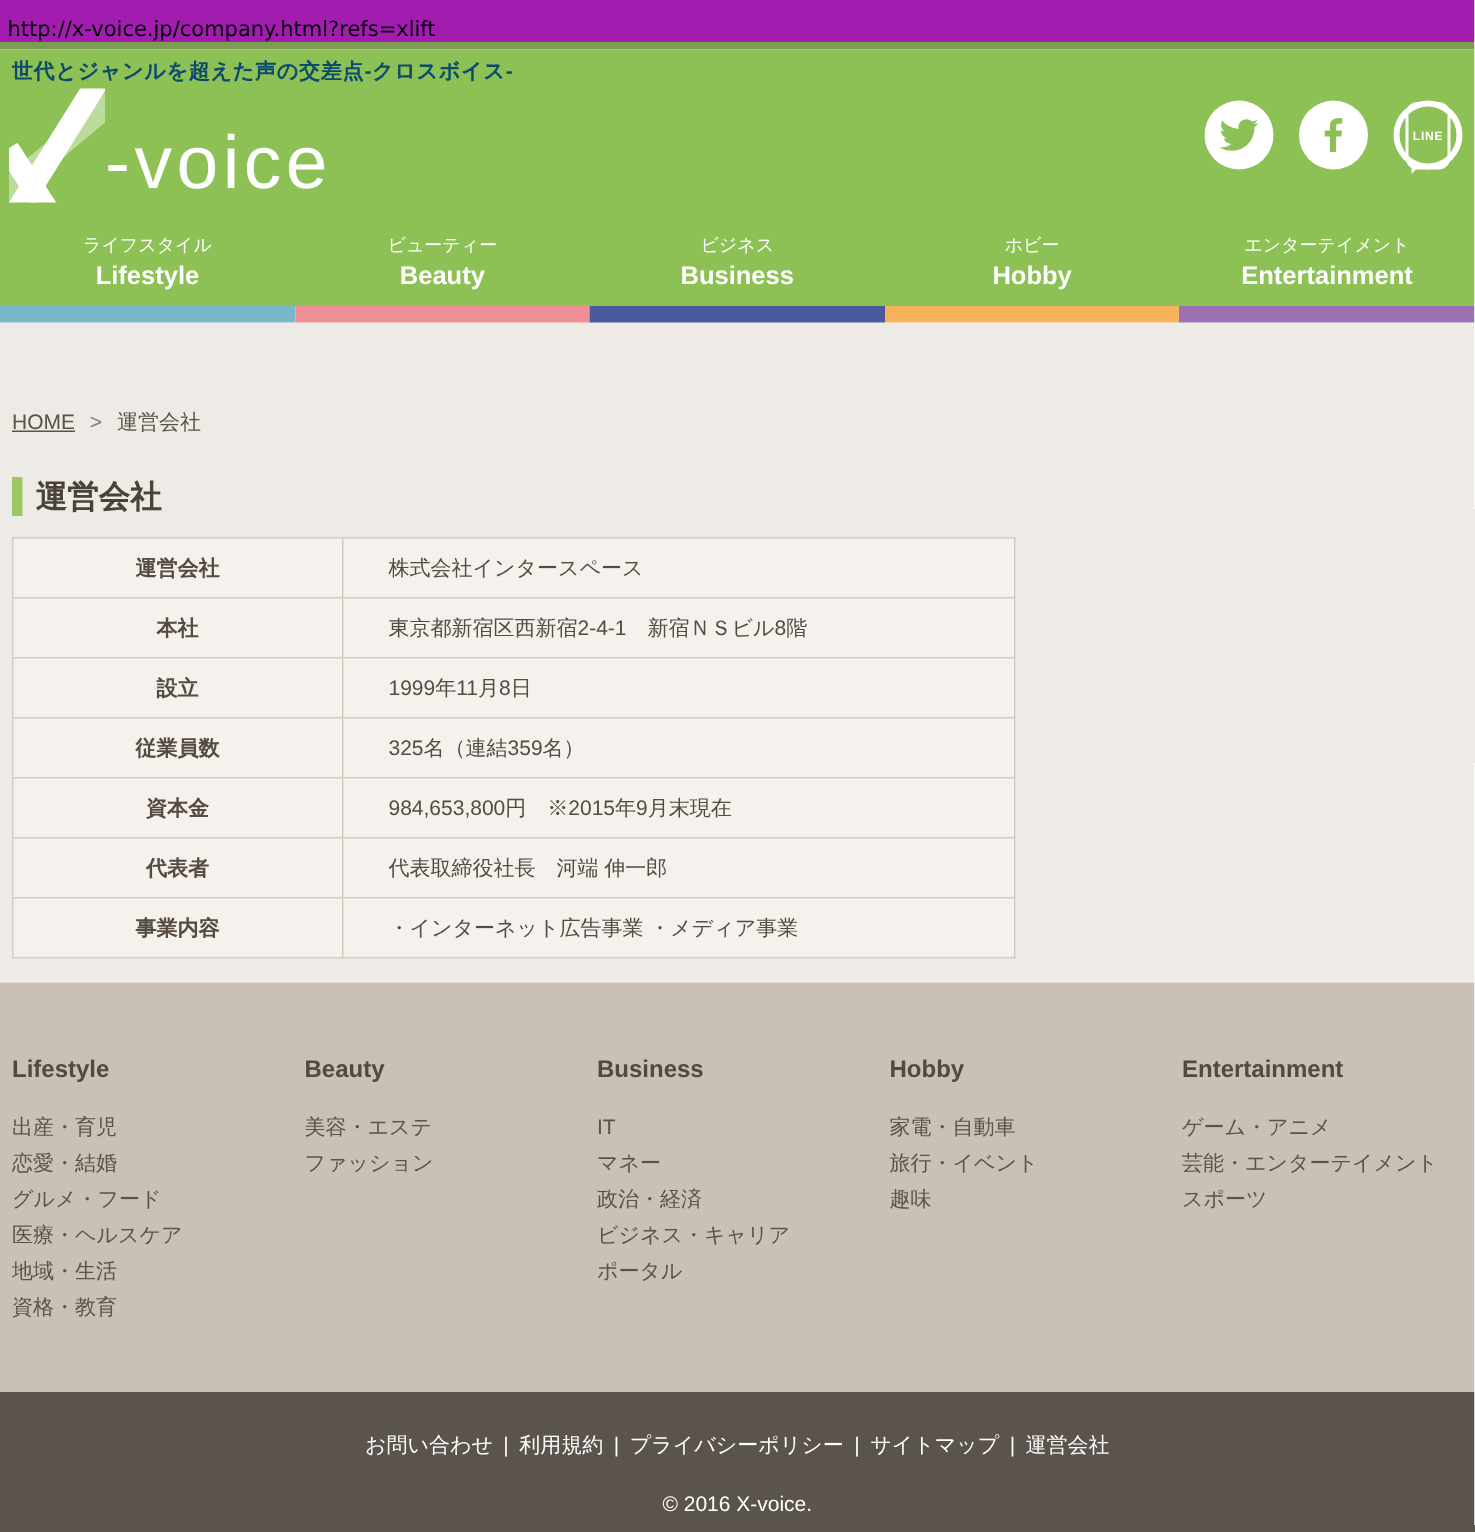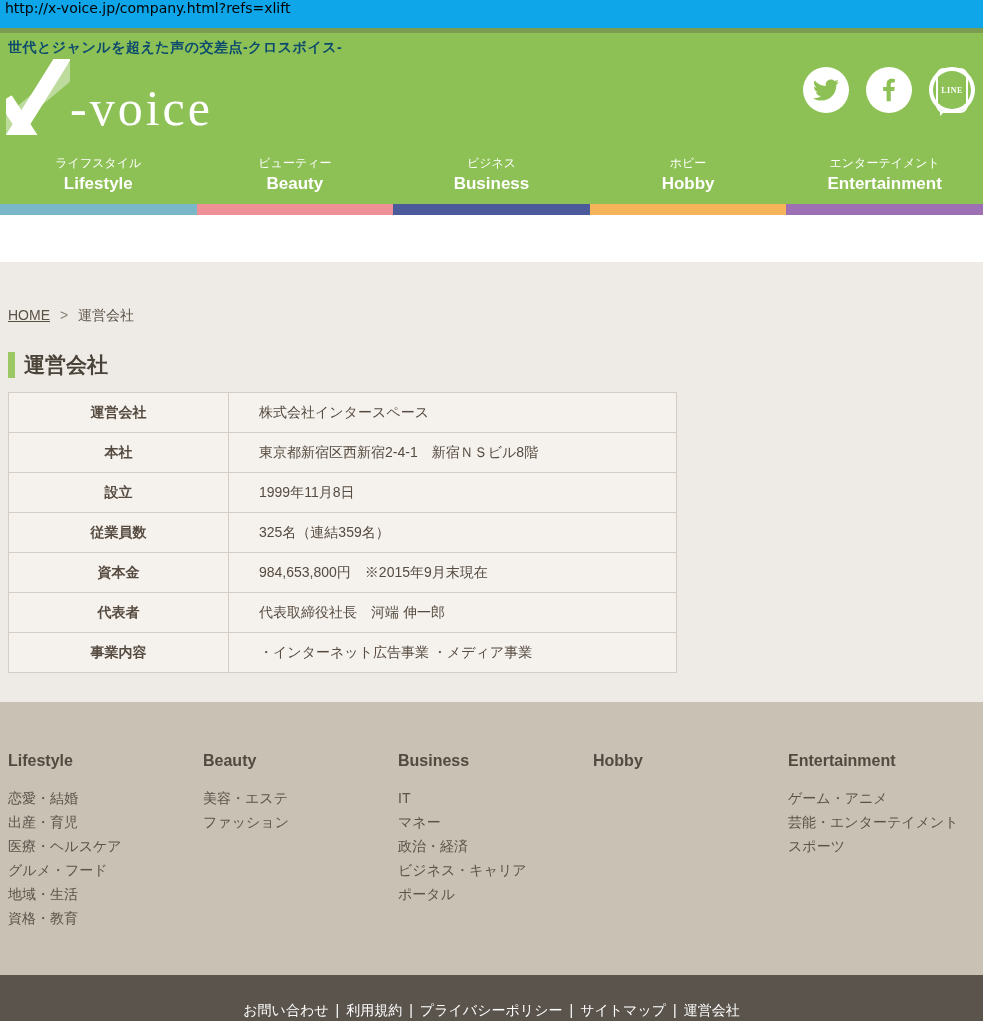--- a/index.html
+++ b/index.html
@@ -11,7 +11,7 @@
   }
   
   .url-bar {
-    height:28px; background:#0ea5e9; display:flex; align-items:flex-start;
+    height:28px; background:#a21caf; display:flex; align-items:flex-end;
     padding-left:5px; font-size:14px; color:#000;
     font-family:"DejaVu Sans", sans-serif;
   }

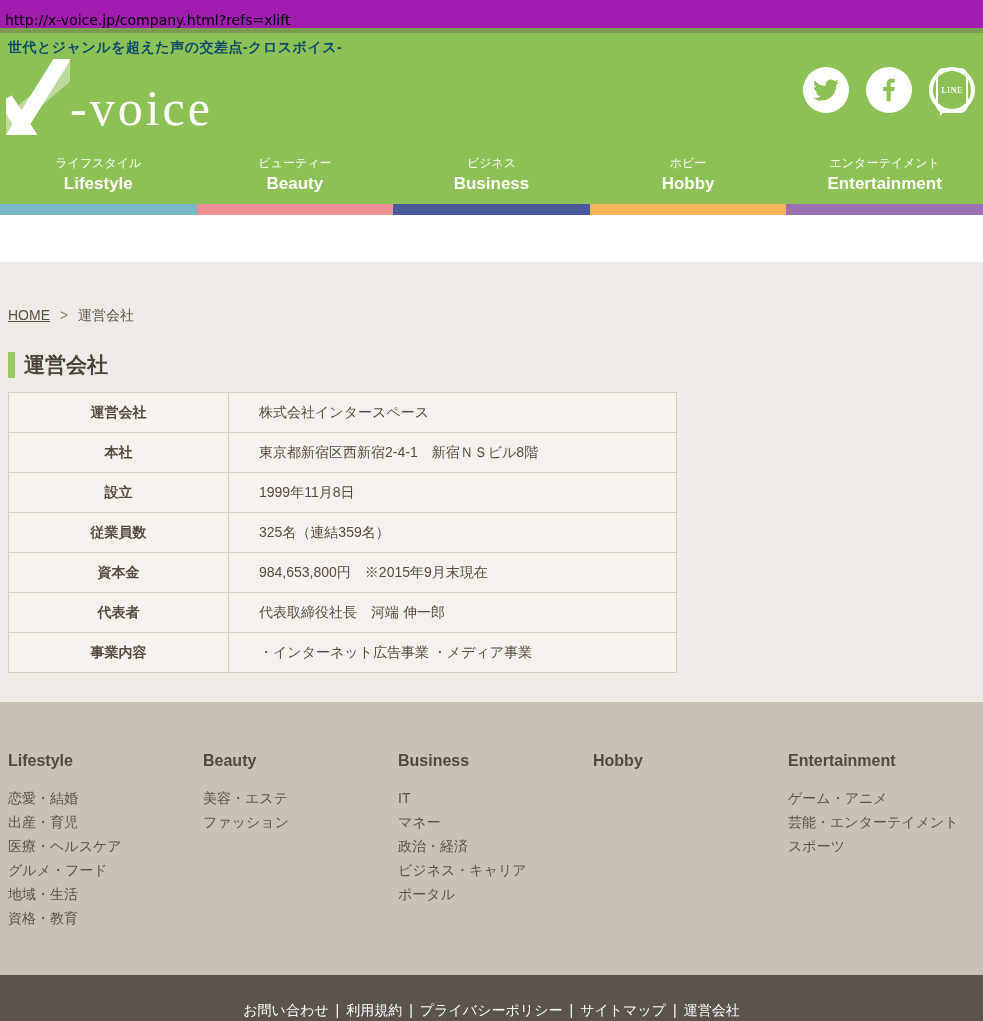--- a/index.html
+++ b/index.html
@@ -23,7 +23,7 @@
     color:#0c4a6e; font-weight:bold; font-size:14px;
     padding:6px 0 0 8px; letter-spacing:0.5px;
   }
-  .logo-row { position:relative; height:92px;font-family:Liberation Serif, serif; }
+  .logo-row { position:relative; height:92px; }
   .logo { position:absolute; left:6px; top:2px; display:flex; align-items:flex-end; cursor:pointer; }
   .logo-x { position:relative; width:64px; height:76px; overflow:hidden; }
   .logo-x .bar { position:absolute; width:15px; border-radius:1px; }

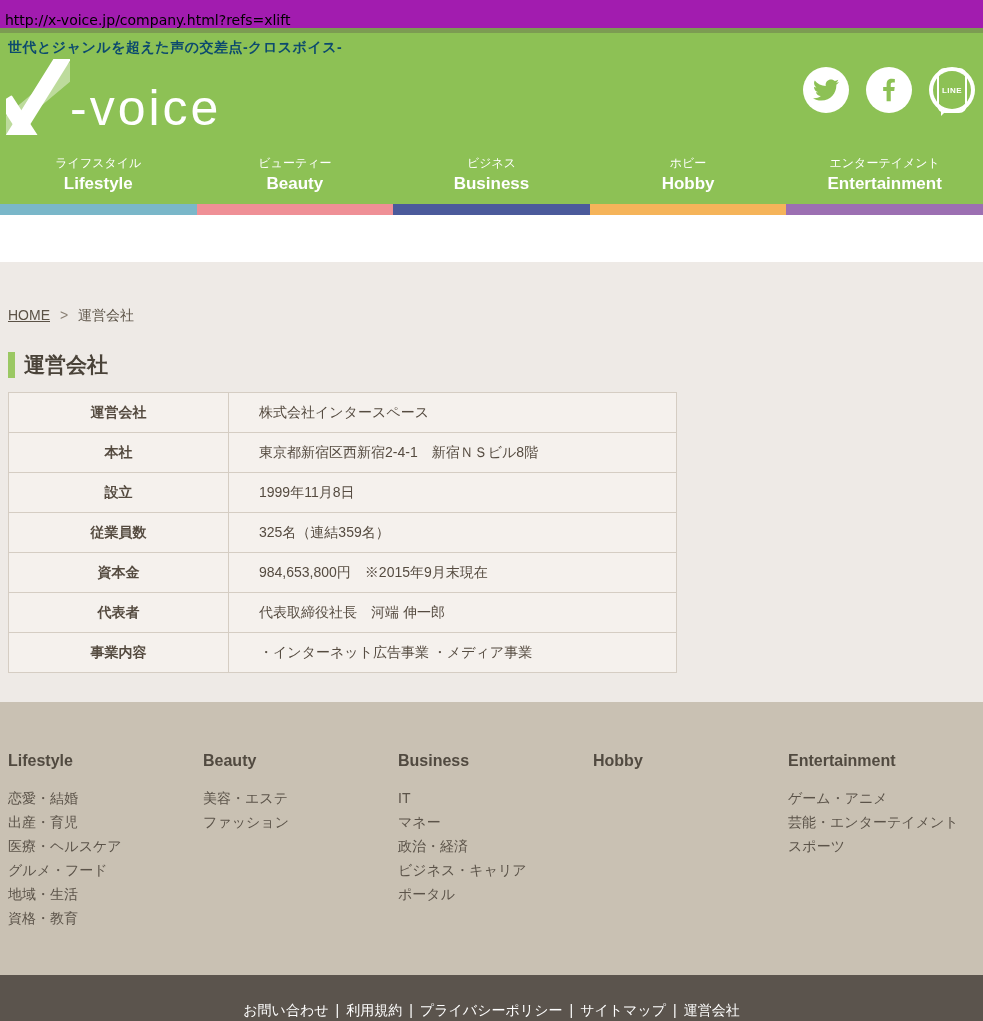--- a/index.html
+++ b/index.html
@@ -64,7 +64,7 @@
   .nav-bars .seg { flex:1; }
 
   
-  .content { background:#eeeae6; height:440px; padding:4px 8px;margin-top:47px; }
+  .content { background:#eeeae6; height:440px; padding:17px 8px; }
   .breadcrumb { padding-top:41px; font-size:14px; color:#5b5246; }
   .breadcrumb a { color:#5b5246; text-decoration:underline; }
   .breadcrumb .sep { margin:0 6px; color:#8a8075; }

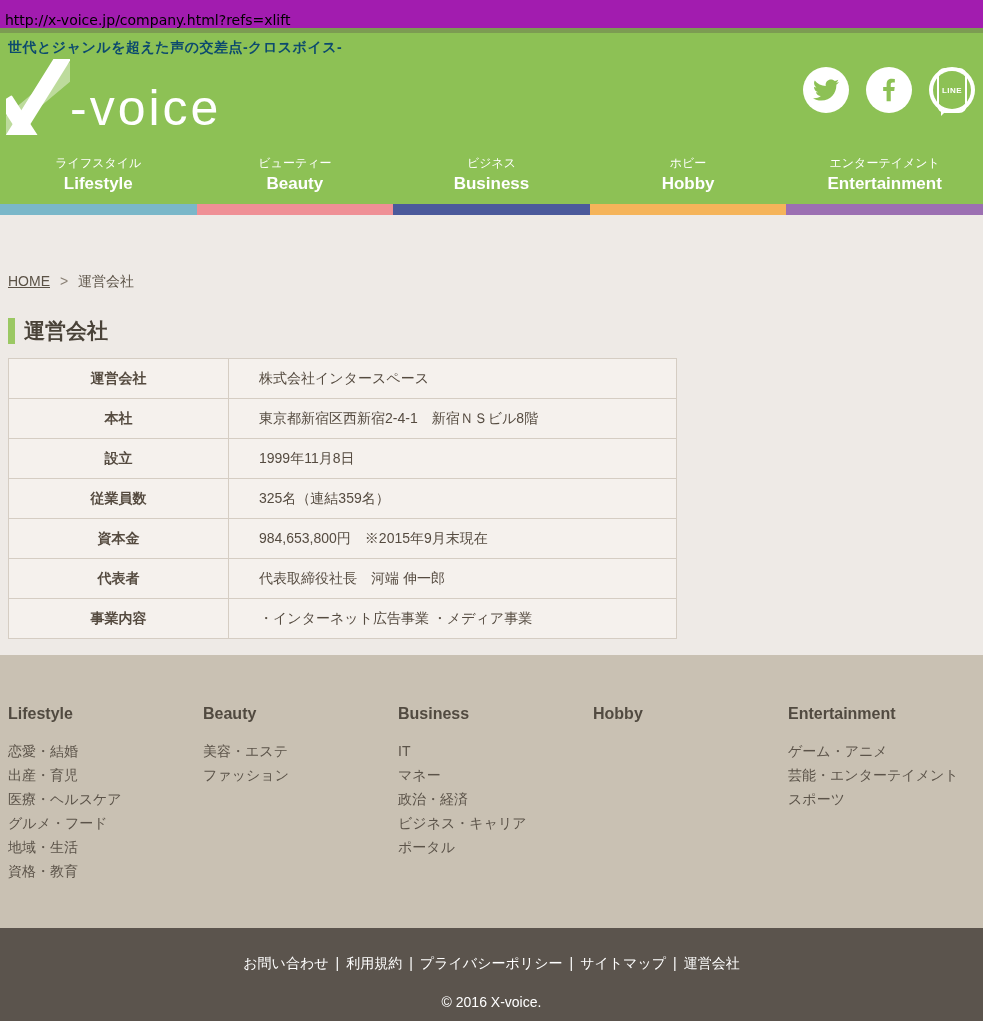--- a/index.html
+++ b/index.html
@@ -243,6 +243,11 @@
   </div>
   <div class="sm-col">
     <div class="sm-title">Hobby</div>
+    <ul>
+      <li>家電・自動車</li>
+      <li>旅行・イベント</li>
+      <li>趣味</li>
+    </ul>
   </div>
   <div class="sm-col">
     <div class="sm-title">Entertainment</div>

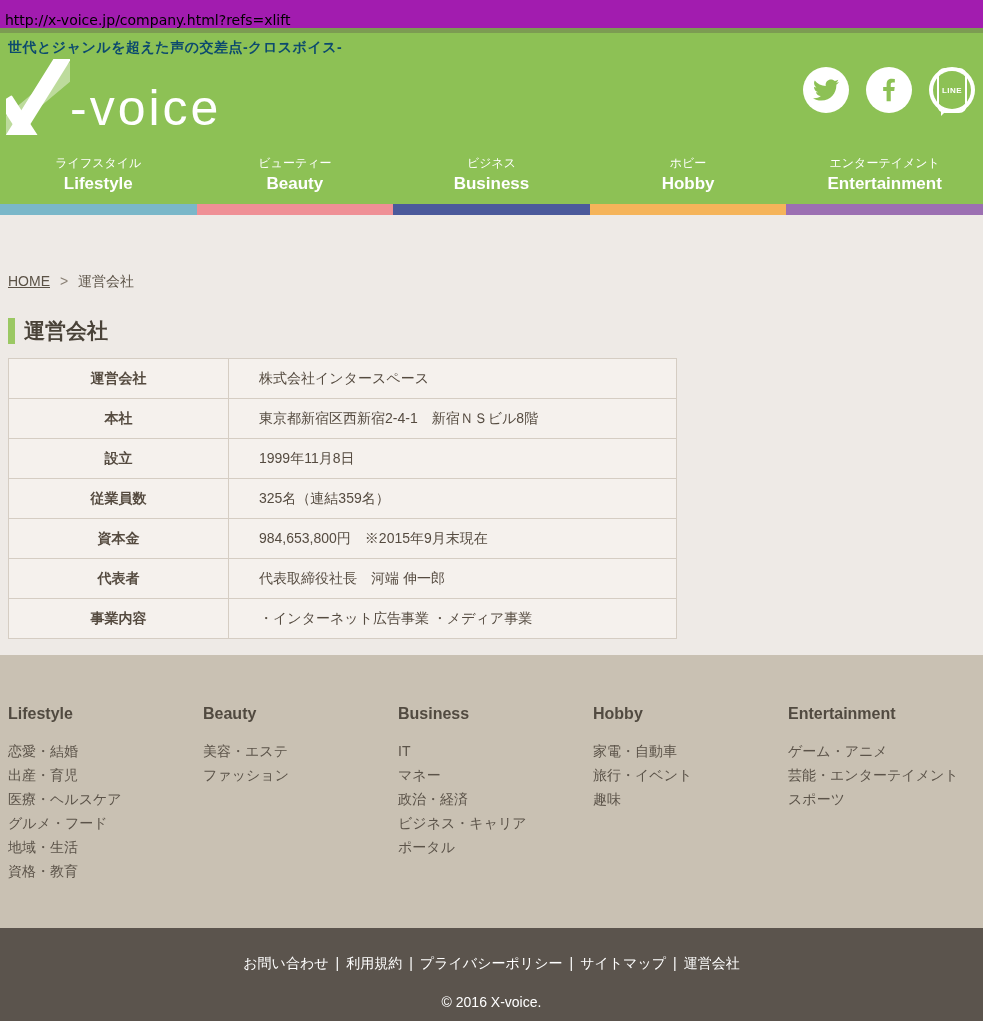--- a/index.html
+++ b/index.html
@@ -216,8 +216,8 @@
   <div class="sm-col">
     <div class="sm-title">Lifestyle</div>
     <ul>
+      <li>出産・育児</li>
       <li>恋愛・結婚</li>
-      <li>出産・育児</li>
       <li>医療・ヘルスケア</li>
       <li>グルメ・フード</li>
       <li>地域・生活</li>

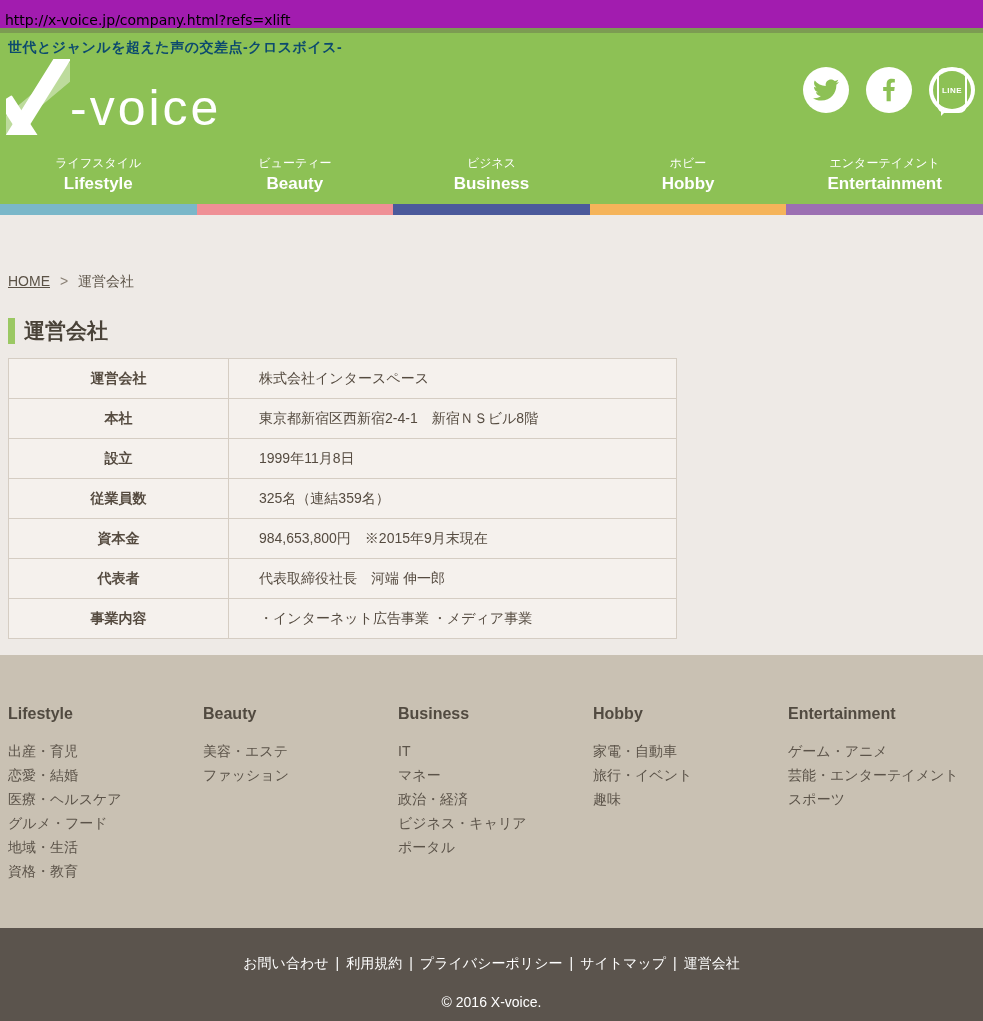--- a/index.html
+++ b/index.html
@@ -218,8 +218,8 @@
     <ul>
       <li>出産・育児</li>
       <li>恋愛・結婚</li>
+      <li>グルメ・フード</li>
       <li>医療・ヘルスケア</li>
-      <li>グルメ・フード</li>
       <li>地域・生活</li>
       <li>資格・教育</li>
     </ul>

